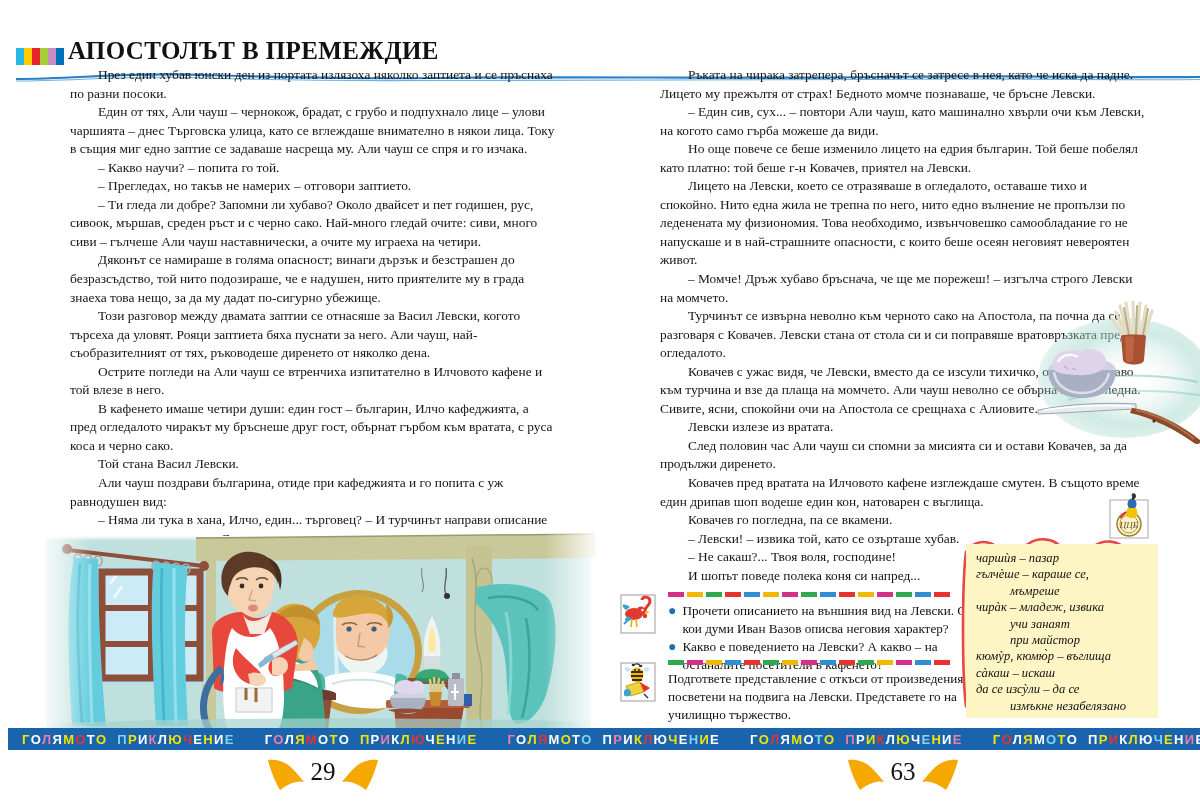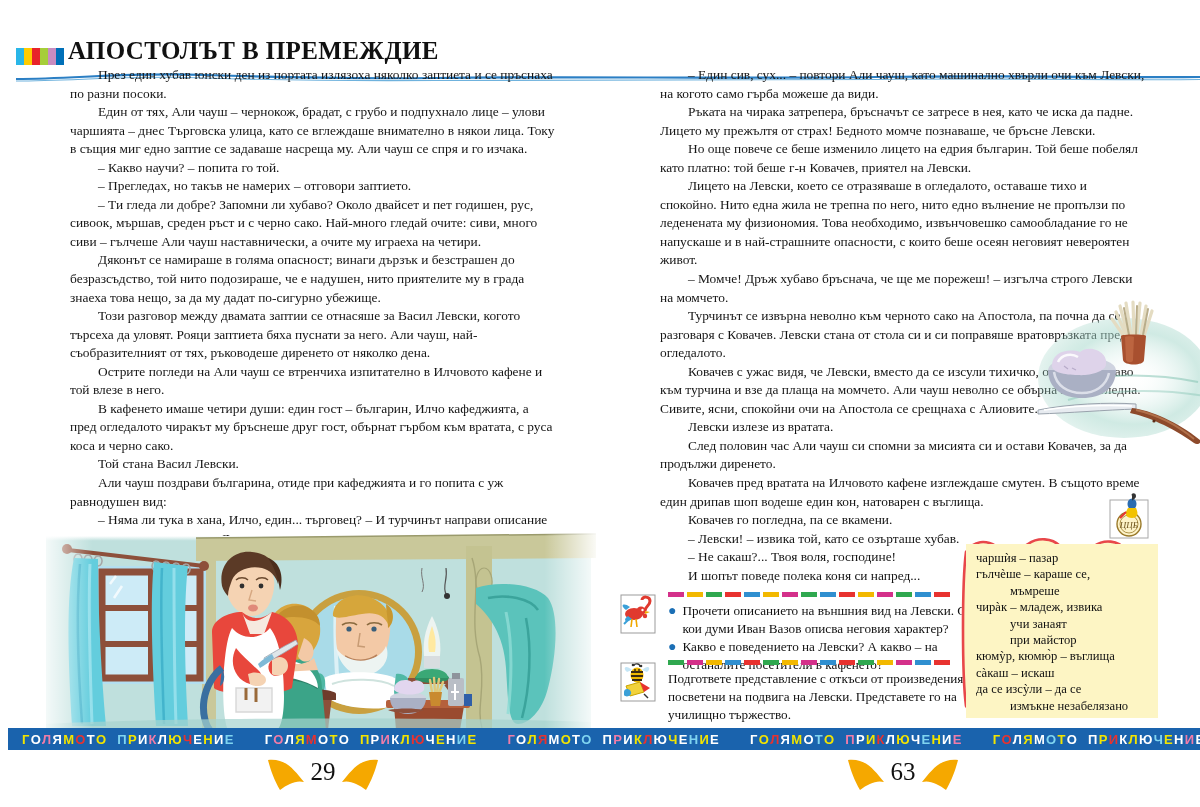--- a/index.html
+++ b/index.html
@@ -121,8 +121,8 @@
   </div>
 
   <div class="col col-right">
+    <p class="ind">Ръката на чирака затрепера, бръсначът се затресе в нея, като че иска да падне. Лицето му прежълтя от страх! Бедното момче познаваше, че бръсне Левски.</p>
     <p class="ind">– Един сив, сух... – повтори Али чауш, като машинално хвърли очи към Левски, на когото само гърба можеше да види.</p>
-    <p class="ind">Ръката на чирака затрепера, бръсначът се затресе в нея, като че иска да падне. Лицето му прежълтя от страх! Бедното момче познаваше, че бръсне Левски.</p>
     <p class="ind">Но още повече се беше изменило лицето на едрия българин. Той беше побелял като платно: той беше г-н Ковачев, приятел на Левски.</p>
     <p class="ind">Лицето на Левски, което се отразяваше в огледалото, оставаше тихо и спокойно. Нито една жила не трепна по него, нито едно вълнение не пропълзи по леденената му физиономия. Това необходимо, извънчовешко самообладание го не напускаше и в най-страшните опасности, с които беше осеян неговият невероятен живот.</p>
     <p class="ind">– Момче! Дръж хубаво бръснача, че ще ме порежеш! – изгълча строго Левски на момчето.</p>

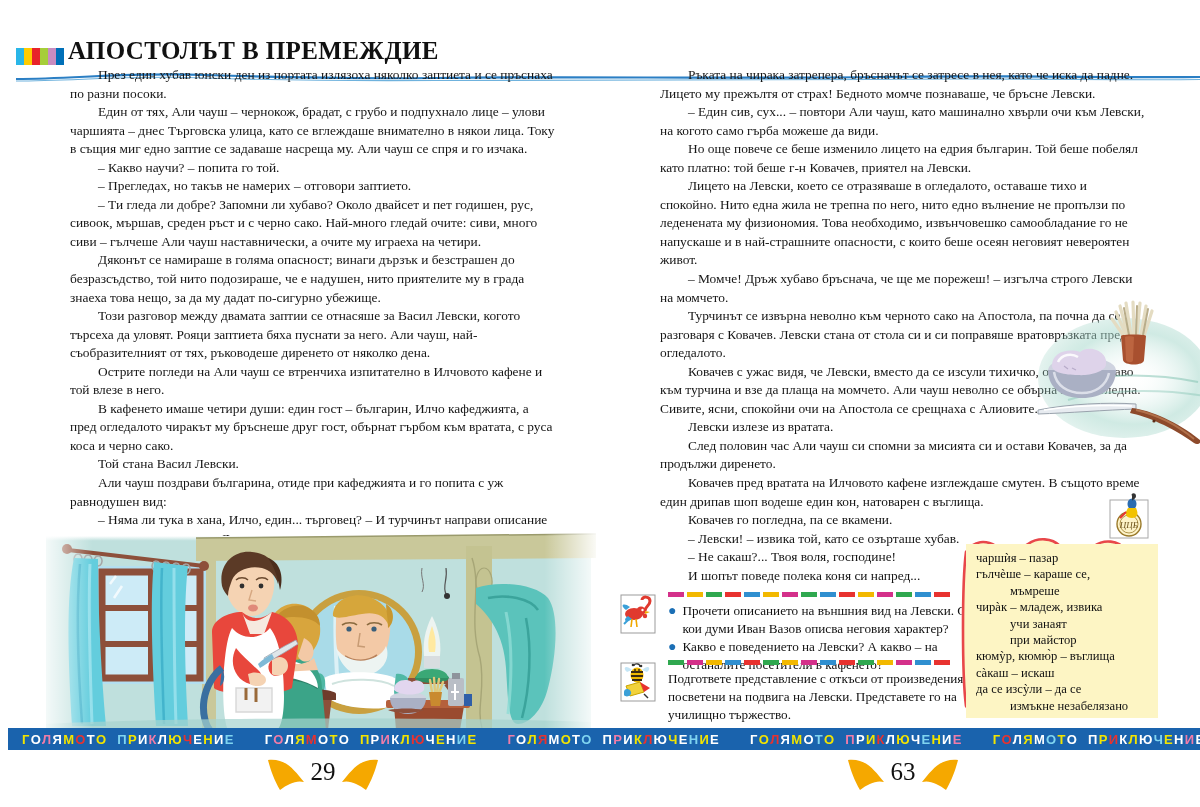--- a/index.html
+++ b/index.html
@@ -65,7 +65,7 @@
     font-size:12.6px;line-height:16.4px;color:#111;
     padding:6px 6px 0 10px;
   }
-  .vocab-inner div{white-space:nowrap;}
+  .vocab-inner div{white-space:nowrap;font-style:italic;}
   .vocab-inner div.hang{padding-left:34px;}
 
   

